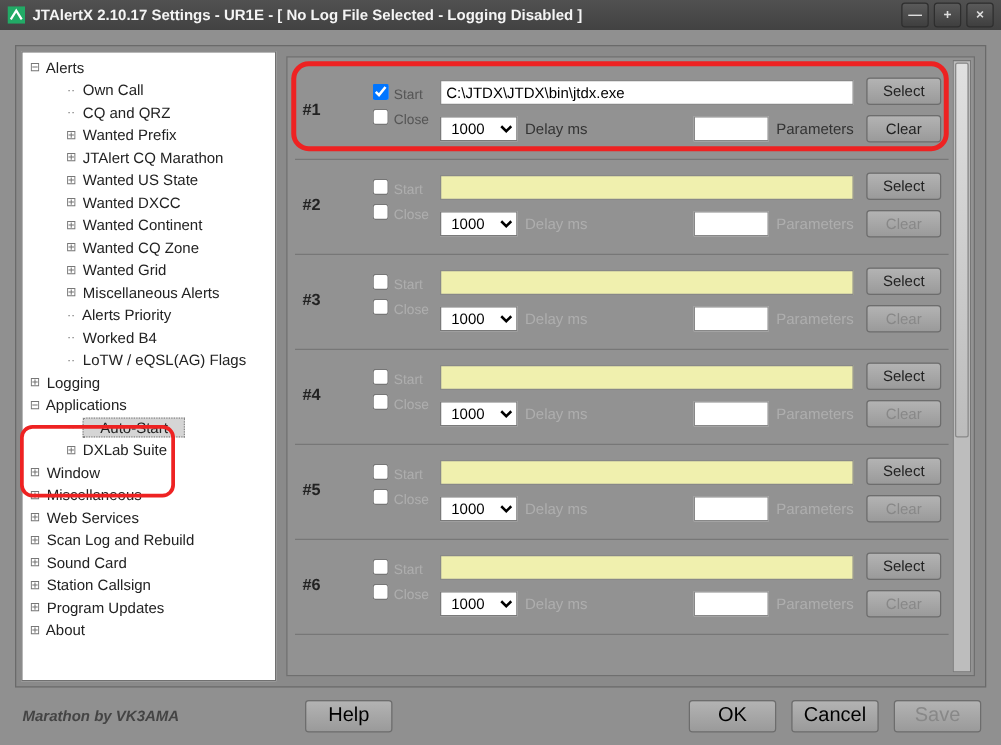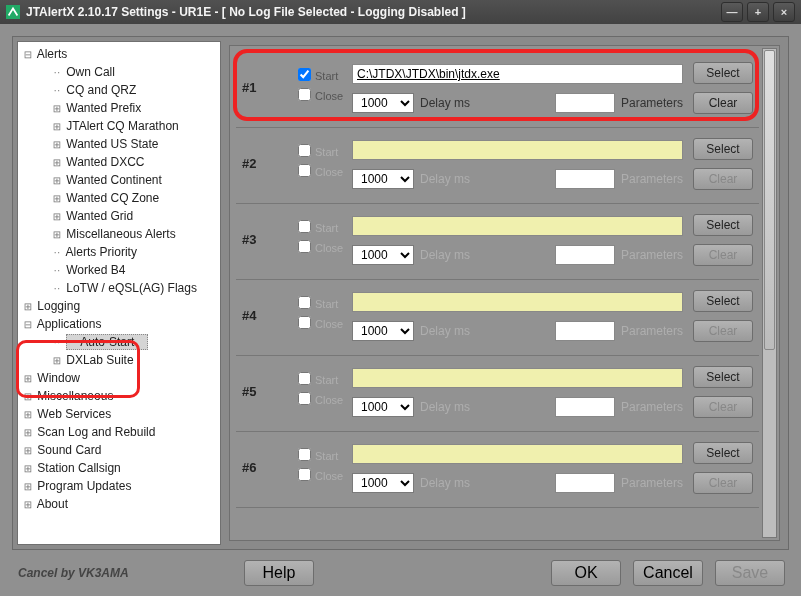--- a/index.html
+++ b/index.html
@@ -31,7 +31,7 @@
 .cb-col label{display:block;height:20px;line-height:20px;margin-left:20px;}
 .cb-col input{vertical-align:-1px;margin-right:4px;}
 
-.path-line{position:absolute;left:116px;top:12px;right:76px;height:20px;display:flex;align-items:flex-start;gap:6px;text-decoration:underline;}
+.path-line{position:absolute;left:116px;top:12px;right:76px;height:20px;display:flex;align-items:flex-start;gap:6px;}
 .path-input{flex:1;height:20px;border:1px solid #888;background:#fff;padding:0 4px;font-size:12px;}
 .path-input.dim{background:#f0f0ae;}
 .param-line{position:absolute;left:116px;top:40px;right:76px;height:22px;display:flex;align-items:center;gap:6px;font-size:12px;color:#333;}

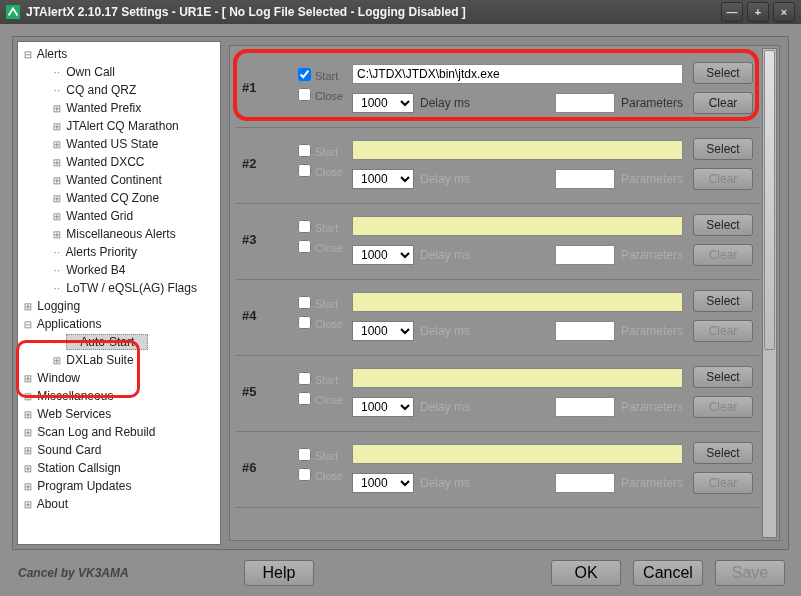--- a/index.html
+++ b/index.html
@@ -219,7 +219,7 @@
   </div>
 
   <div class="footer">
-    <span class="credit">Cancel by VK3AMA</span>
+    <span class="credit">Marathon by VK3AMA</span>
     <button class="btn-f help">Help</button>
     <div class="right">
       <button class="btn-f">OK</button>

